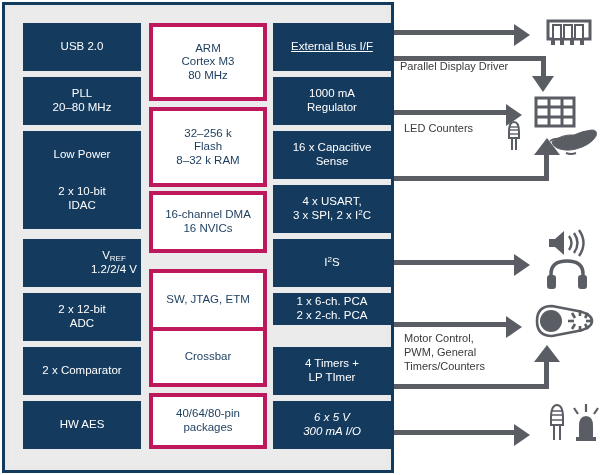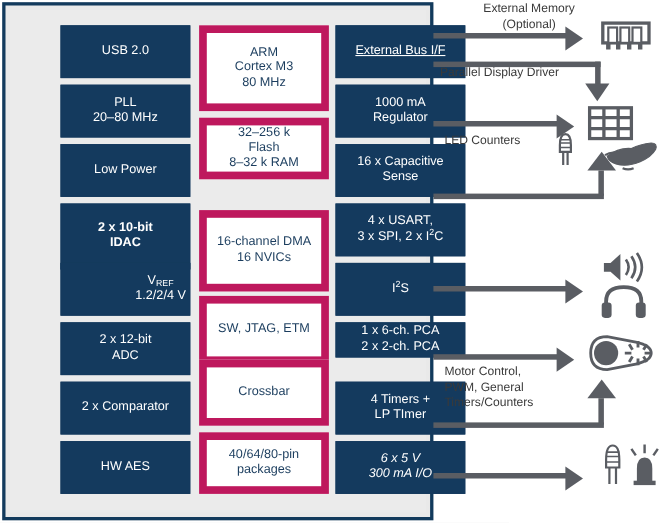--- a/index.html
+++ b/index.html
@@ -192,7 +192,6 @@
 
   <div class="periph">
 
-    <div class="lbl" style="left:22px; top:2px; width:130px; text-align:center;">External Memory<br>(Optional)</div>
     <div class="hline" style="left:0px; top:30px; width:122px;"></div>
     <div class="arr-r" style="left:120px; top:24px;"></div>
     <svg class="icon" style="left:152px; top:17px;" width="46" height="30" viewBox="0 0 46 30">

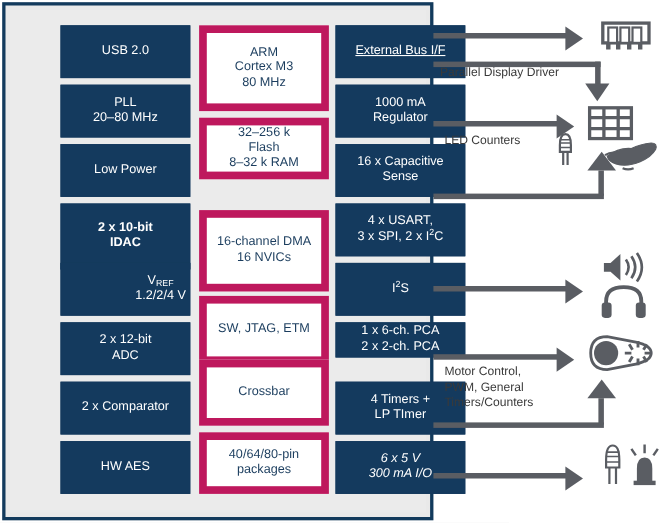--- a/index.html
+++ b/index.html
@@ -42,7 +42,6 @@
     text-align: center;
     line-height: 1.18;
     font-size: 11.5px;
-    margin-left: 32px;
   }
   .blk-dark {
     background: #143a5e;

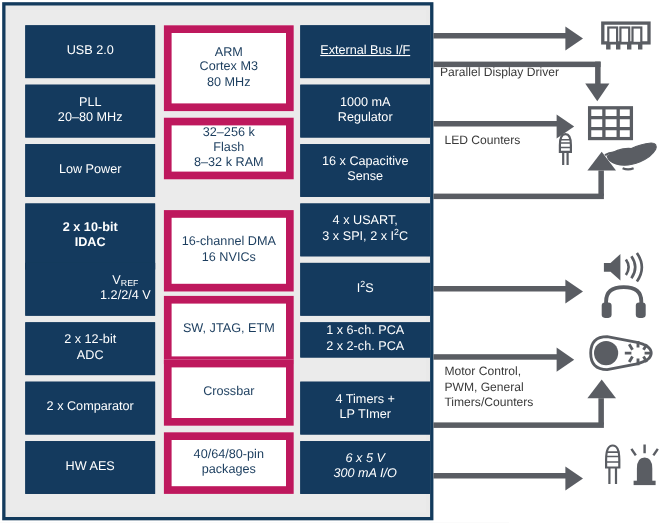--- a/index.html
+++ b/index.html
@@ -52,7 +52,7 @@
   .blk-light {
     background: #ffffff;
     color: #1b3d5e;
-    border: 7px solid #be185d;
+    border: 4px solid #be185d;
   }
   .blk span { display: block; padding: 0 3px; }
   sub { font-size: 8px; vertical-align: baseline; position: relative; top: 2px; }

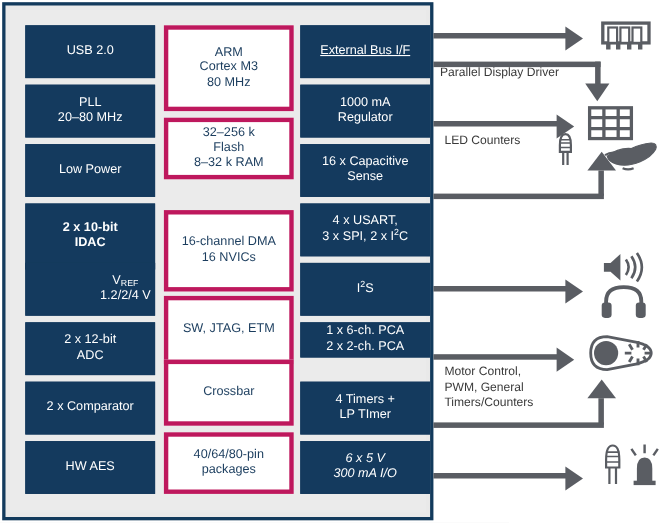--- a/index.html
+++ b/index.html
@@ -142,7 +142,7 @@
         <div class="blk blk-light" style="top:14px;height:78px;">
             <span>ARM<br>Cortex M3<br>80 MHz</span>
           </div>
-        <div class="blk blk-light" style="top:98px;height:56px;">
+        <div class="blk blk-light" style="top:98px;height:80px;">
             <span>32–256 k<br>Flash<br>8–32 k RAM</span>
           </div>
         <div class="blk blk-light" style="top:182px;height:74px;">

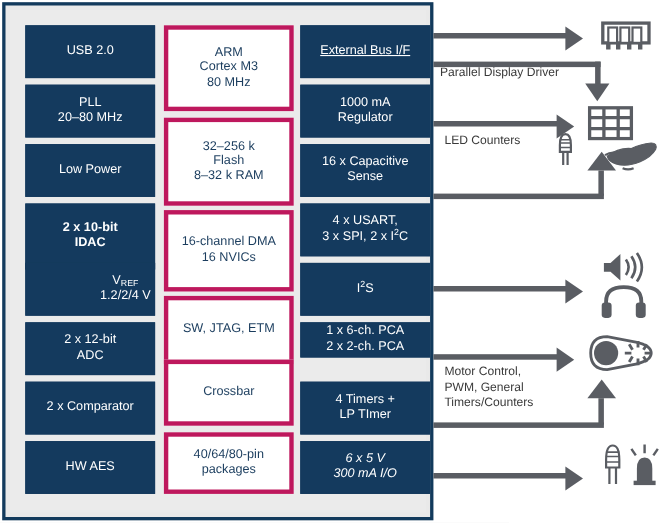--- a/index.html
+++ b/index.html
@@ -121,7 +121,7 @@
         <div class="blk blk-dark" style="top:122px;height:48px;justify-content:center;">
             <span>Low Power</span>
           </div>
-        <div class="blk blk-dark" style="top:176px;height:60px;font-weight:bold;">
+        <div class="blk blk-dark" style="top:160px;height:60px;">
             <span>2 x 10-bit<br>IDAC</span>
           </div>
         <div class="blk blk-dark" style="top:230px;height:48px;justify-content:flex-end;">

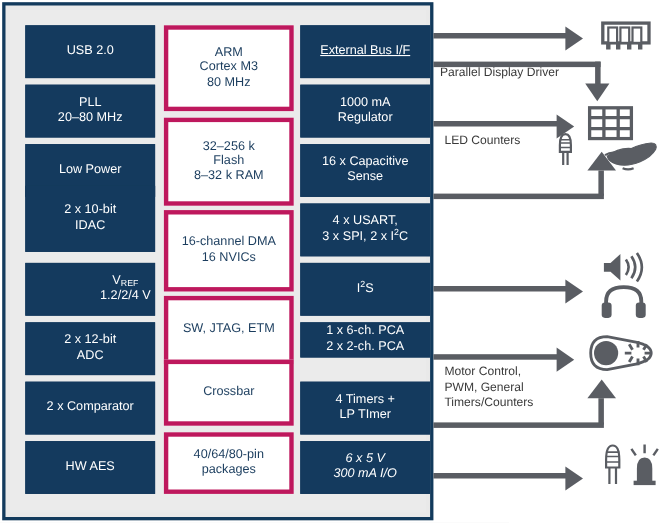--- a/index.html
+++ b/index.html
@@ -145,7 +145,7 @@
         <div class="blk blk-light" style="top:98px;height:80px;">
             <span>32–256 k<br>Flash<br>8–32 k RAM</span>
           </div>
-        <div class="blk blk-light" style="top:182px;height:74px;">
+        <div class="blk blk-light" style="top:182px;height:62px;">
             <span>16-channel DMA<br>16 NVICs</span>
           </div>
         <div class="blk blk-light" style="top:260px;height:62px;">

